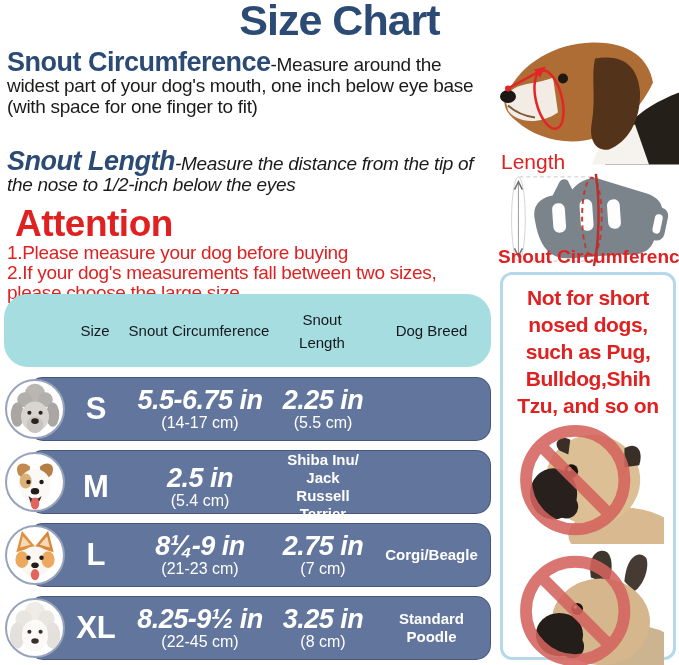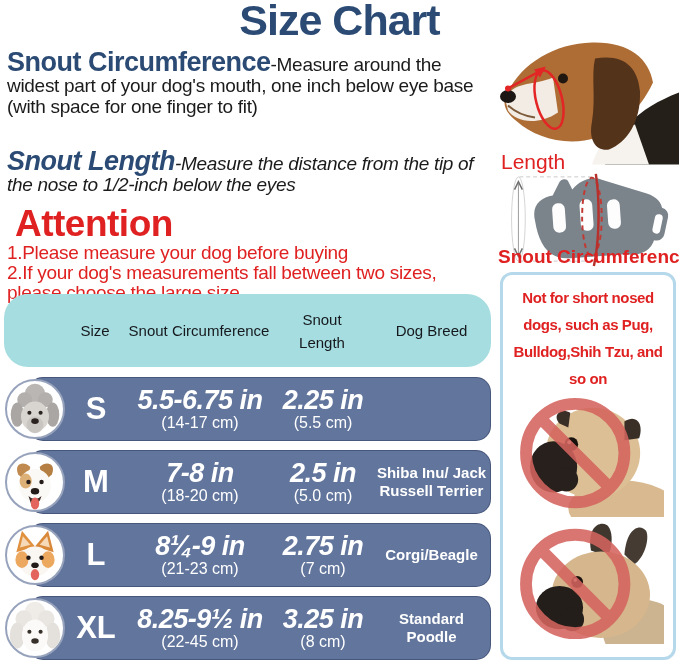--- a/index.html
+++ b/index.html
@@ -37,7 +37,7 @@
     text-align:center;
   }
   .warning-text{
-    margin:9px auto 0 auto;width:156px;font-size:15px;line-height:27px;font-weight:700;
+    margin:9px auto 0 auto;width:156px;font-size:21px;line-height:27px;font-weight:700;
     color:var(--alert-red,#e02121);letter-spacing:-.4px;
   }
   .nosign-fig{display:block;margin:2px auto 0 auto;}

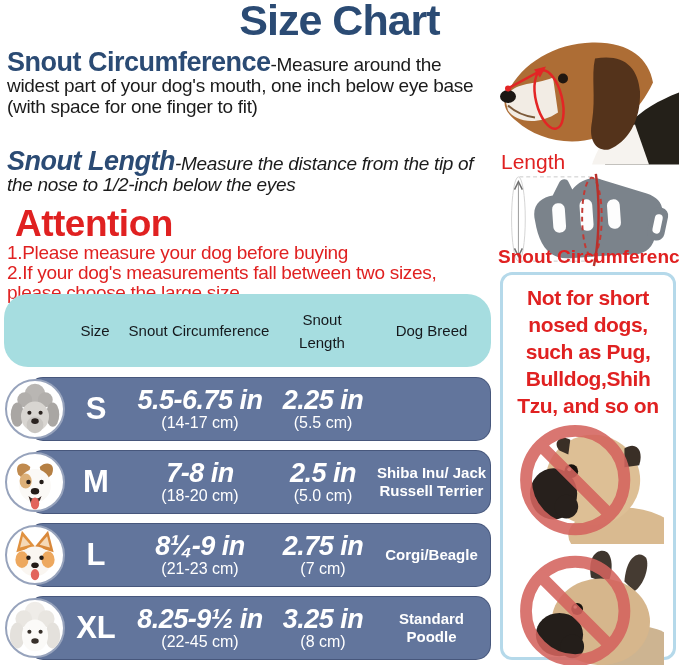--- a/index.html
+++ b/index.html
@@ -206,10 +206,6 @@
       <span></span>
       <span class="size-letter">M</span>
       <span class="val">
-          <span class="in" style="display:block">7-8 in</span>
-          <span class="cm" style="display:block">(18-20 cm)</span>
-        </span>
-      <span class="val">
           <span class="in" style="display:block">2.5 in</span>
           <span class="cm" style="display:block">(5.0 cm)</span>
         </span>

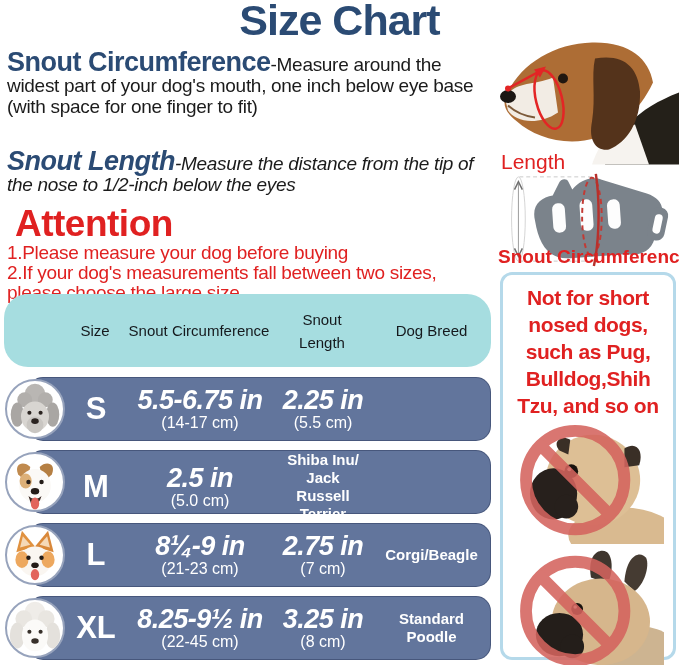--- a/index.html
+++ b/index.html
@@ -207,7 +207,7 @@
       <span class="size-letter">M</span>
       <span class="val">
           <span class="in" style="display:block">2.5 in</span>
-          <span class="cm" style="display:block">(5.0 cm)</span>
+          <span class="cm" style="display:block">(5.4 cm)</span>
         </span>
       <span class="breed">Shiba Inu/ Jack
 Russell Terrier</span>

